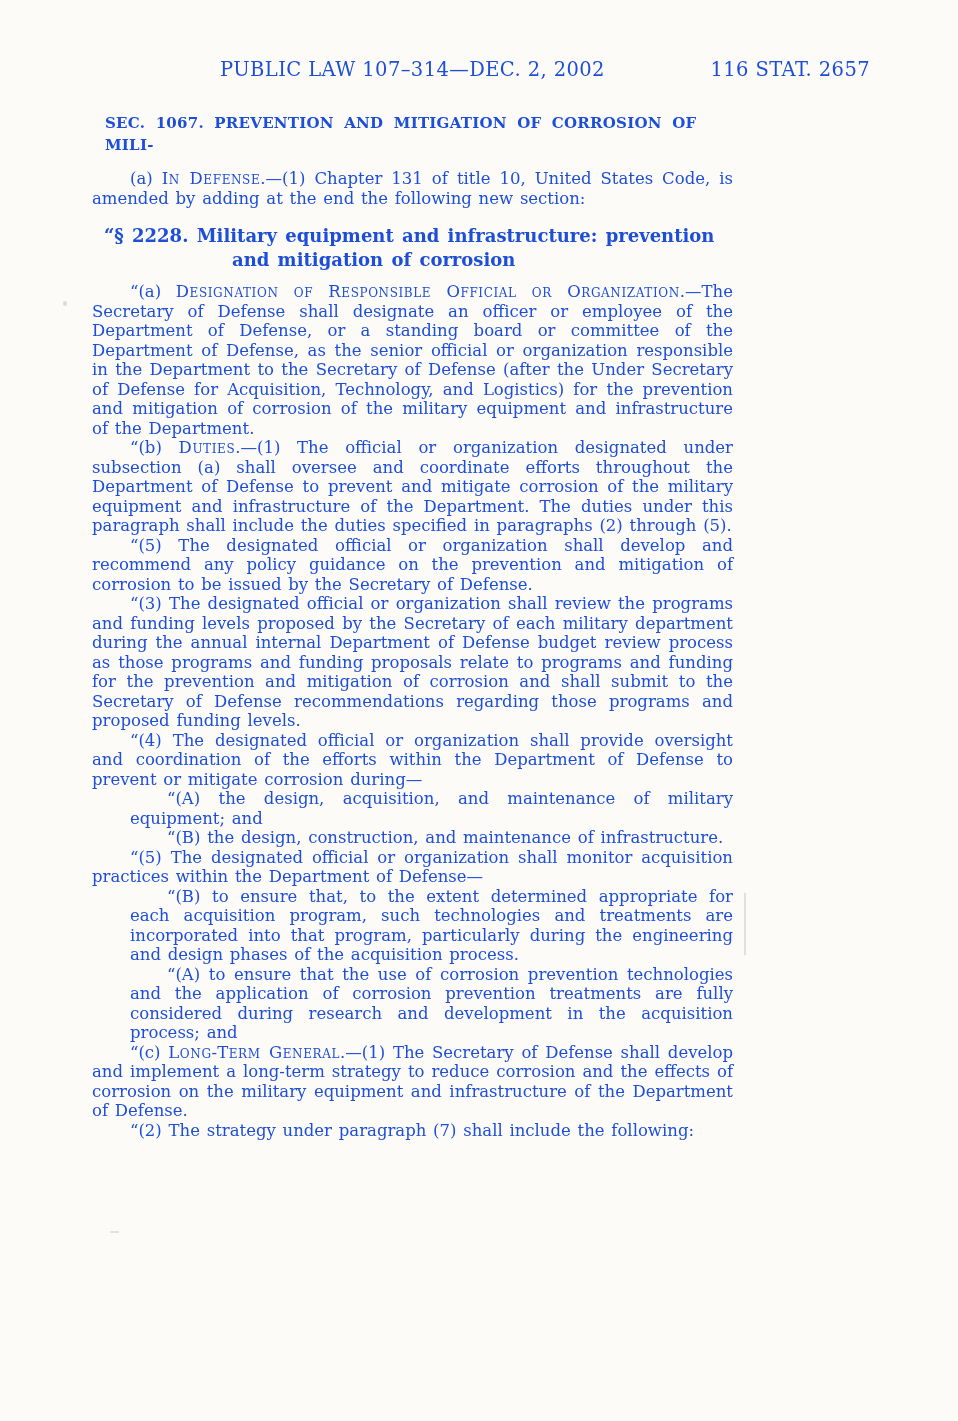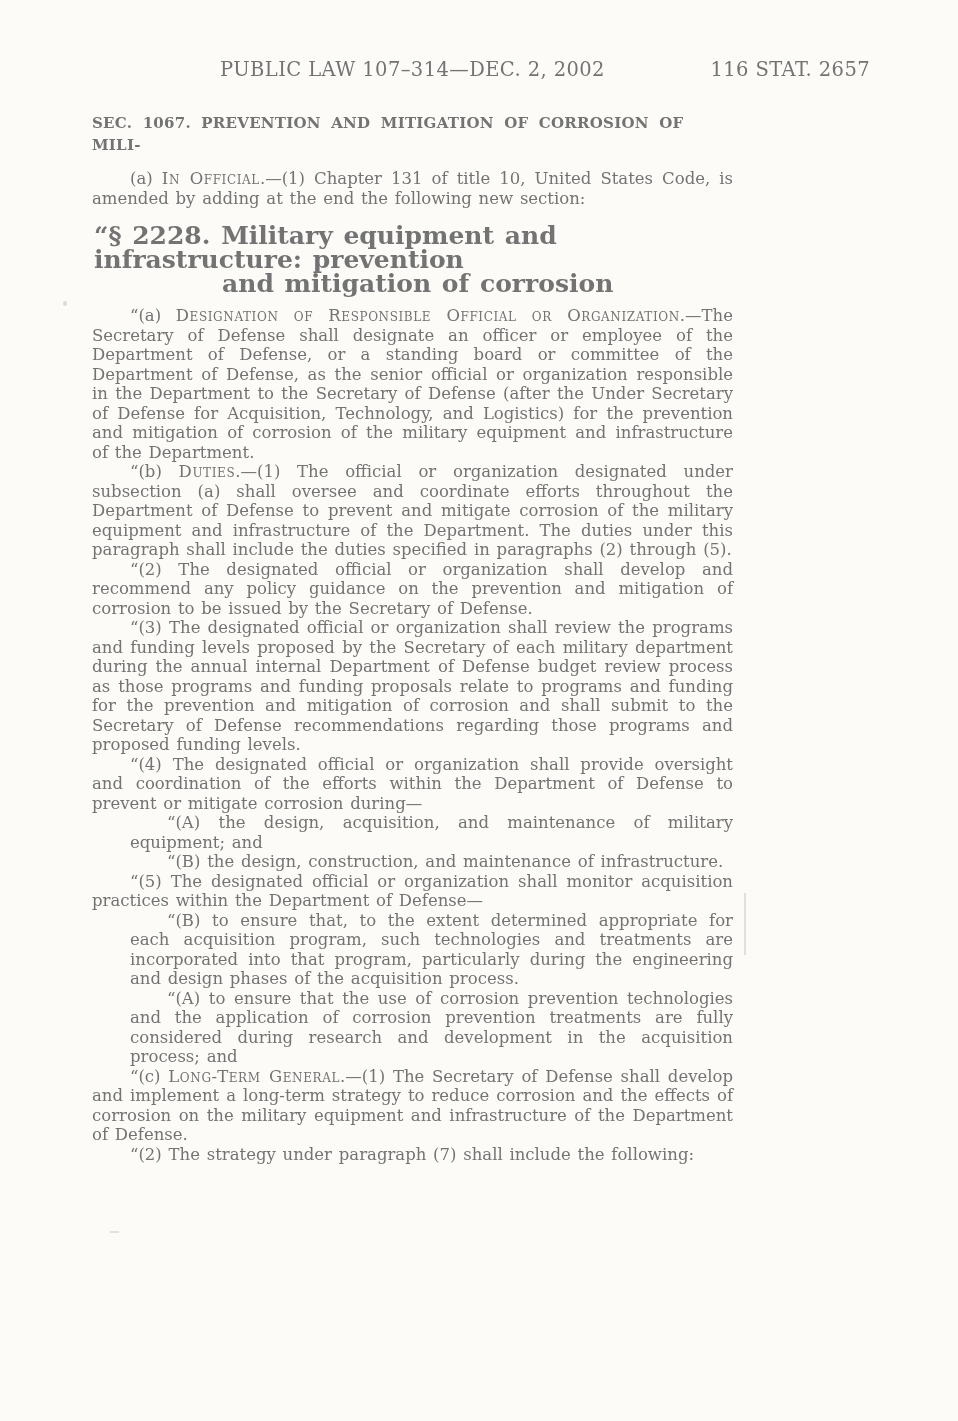--- a/index.html
+++ b/index.html
@@ -8,7 +8,7 @@
     width:958px; height:1421px;
     margin:0 auto;
     background:#fcfbf8;
-    color:#737373;
+    color:#1d4ed8;
     font-family:"DejaVu Serif","Liberation Serif",serif;
     overflow:hidden;
     box-sizing:border-box;

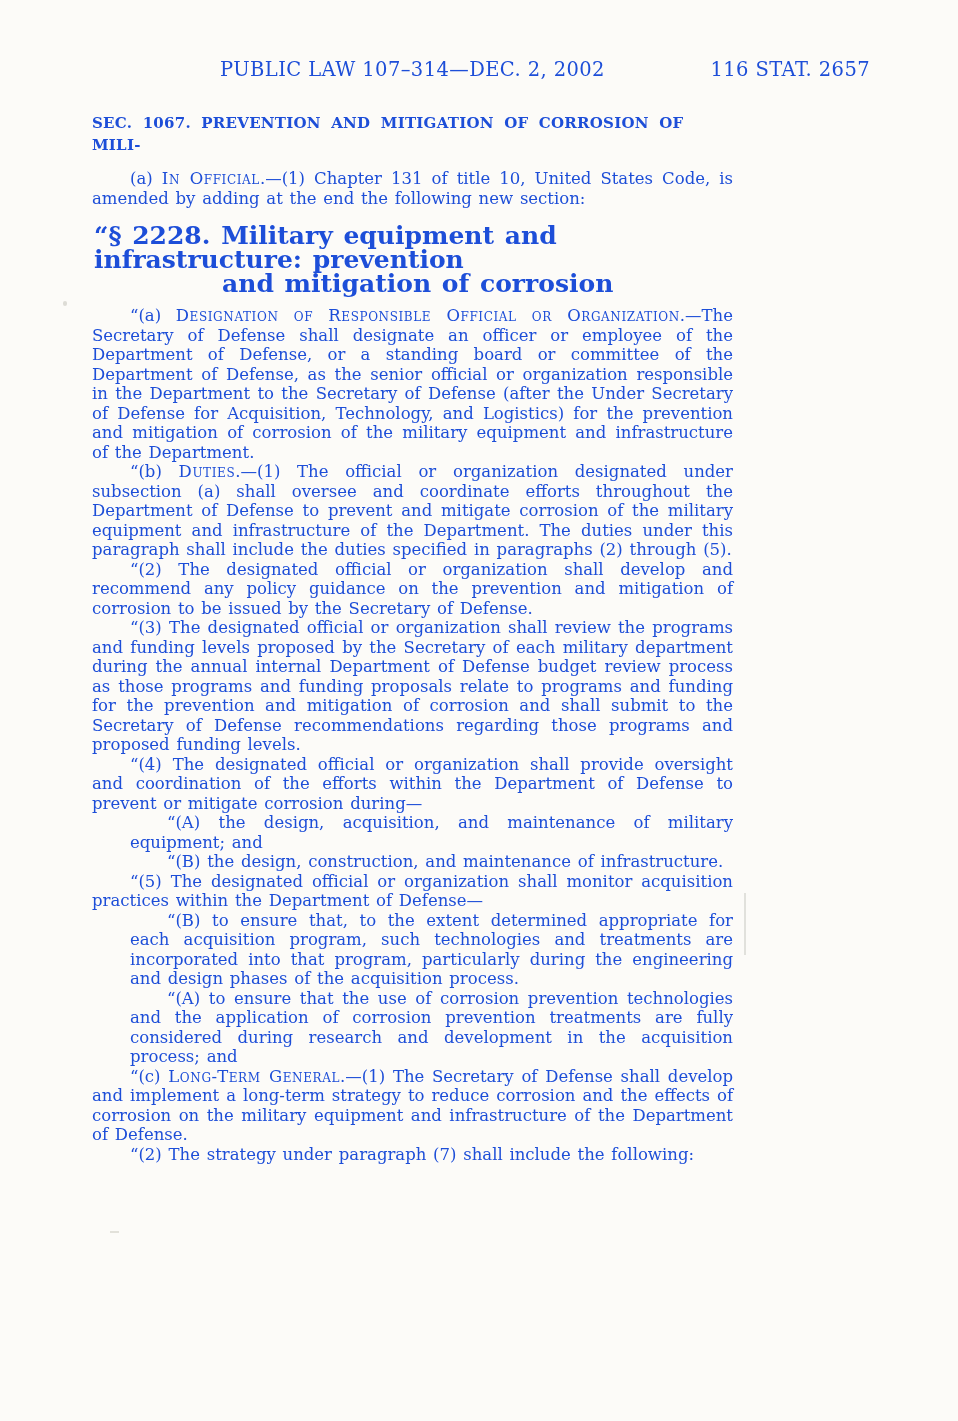--- a/index.html
+++ b/index.html
@@ -32,7 +32,7 @@
   .column { margin-left:92px; width:641px; }
 
   .sec-heading {
-    margin:28px 0 13px 0;
+    margin:28px 0 13px 13px;
     font-weight:bold;
     font-size:15px;
     line-height:22px;

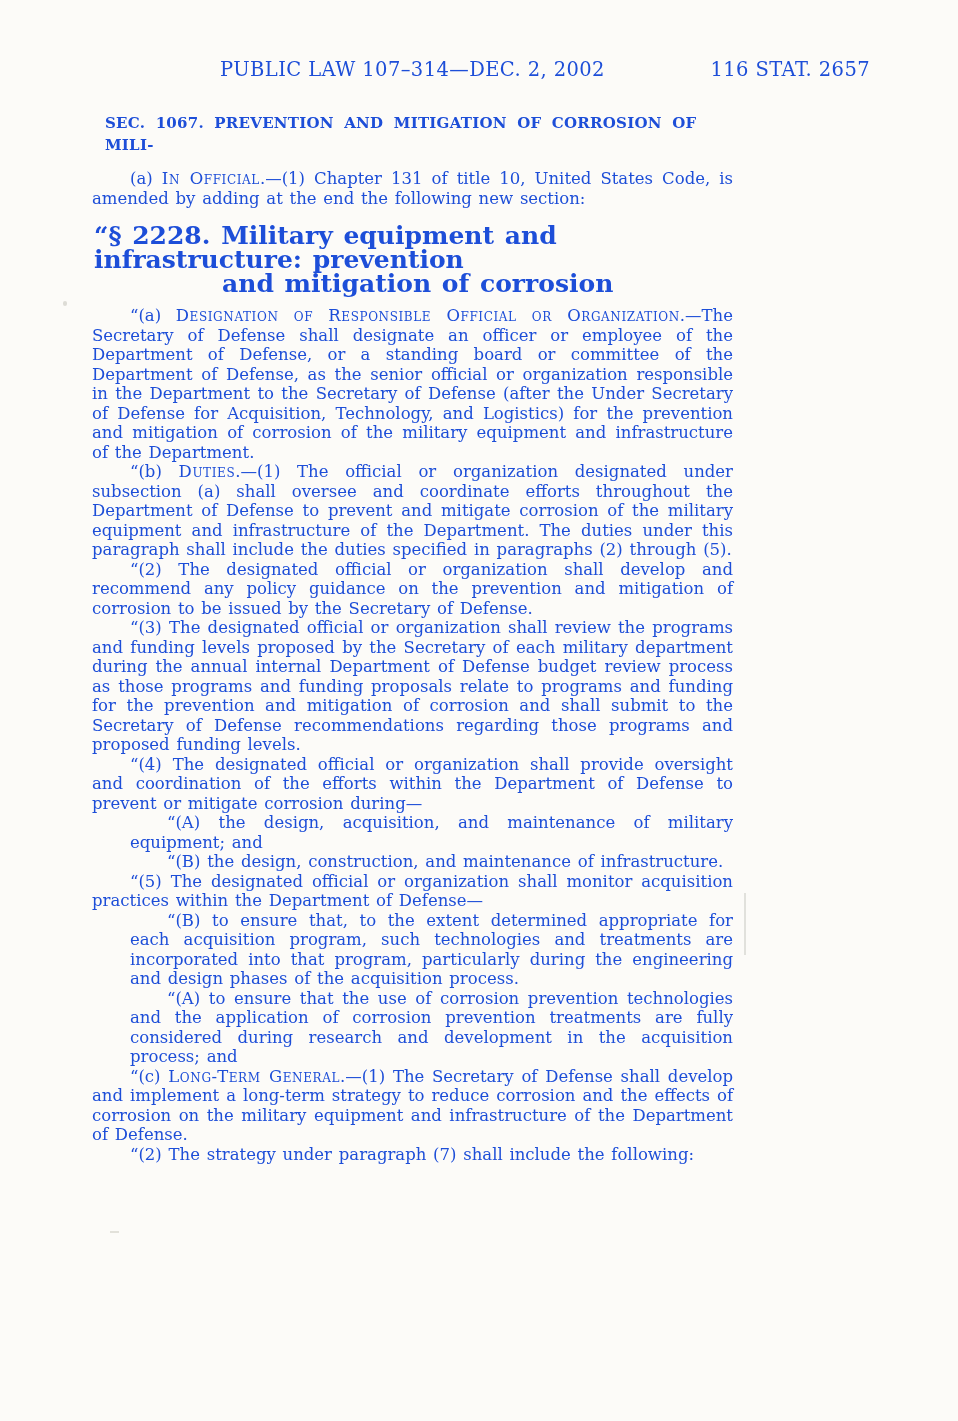--- a/index.html
+++ b/index.html
@@ -96,7 +96,7 @@
     </h2>
 
     <div id="intro-container">
-        <p class="para"><span>(a) </span><span class="sc">In Official</span><span>.—(1) Chapter 131 of title 10, United States Code, is amended by adding at the end the following new section:</span></p>
+        <p class="para"><span>(a) </span><span class="sc">In Defense</span><span>.—(1) Chapter 131 of title 10, United States Code, is amended by adding at the end the following new section:</span></p>
       </div>
 
     <h3 class="usc-heading">

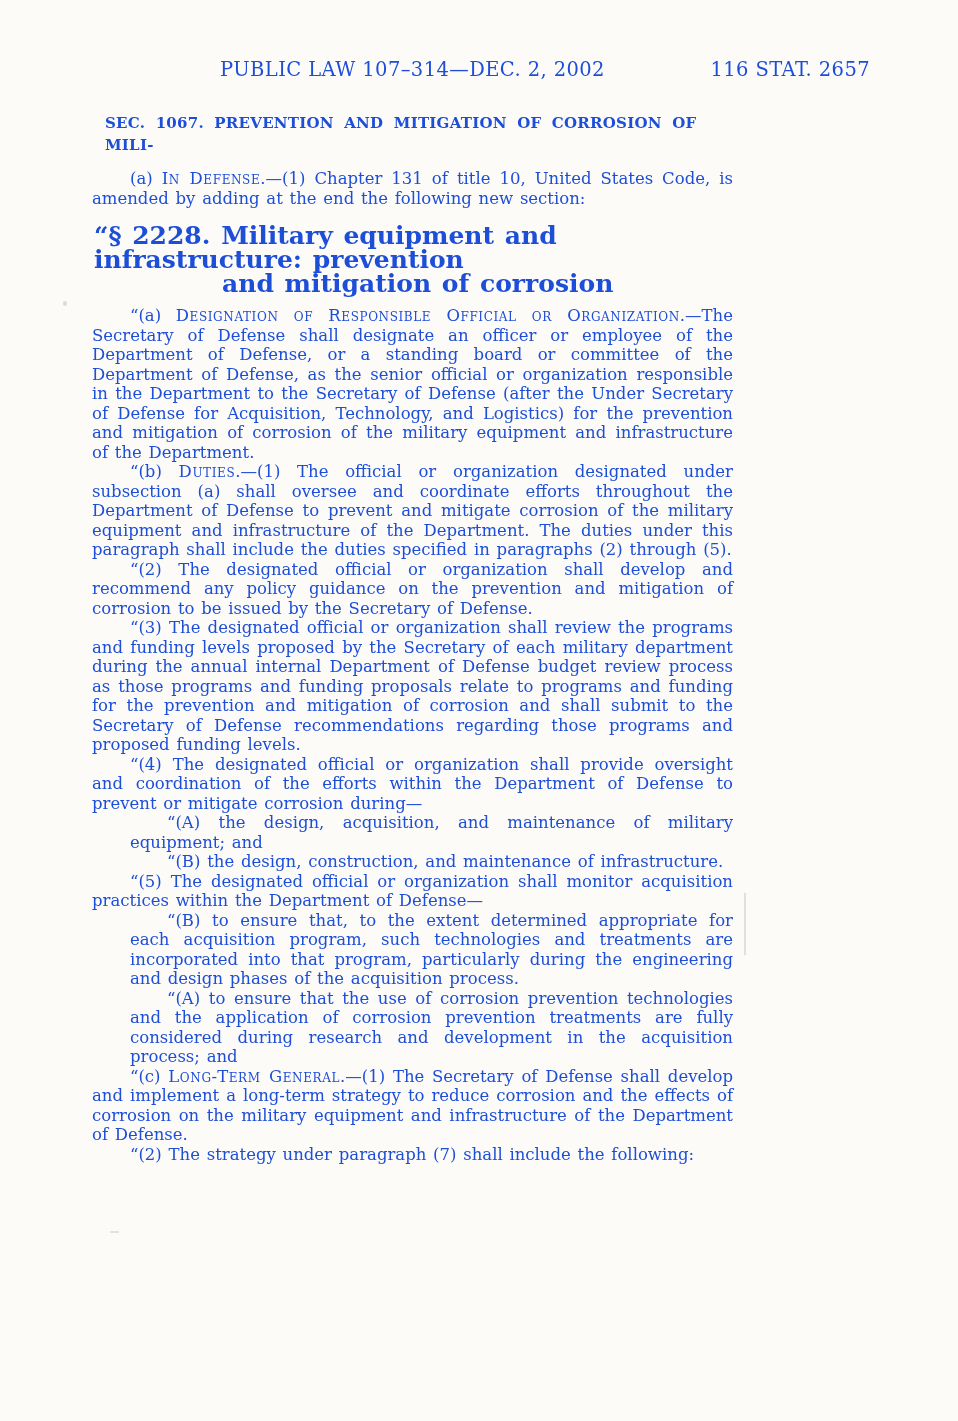--- a/index.html
+++ b/index.html
@@ -42,9 +42,9 @@
   .sec-heading .l2 { display:block; margin-left:112px; word-spacing:4px; }
 
   .usc-heading {
-    margin:16px 0 10px 2px;
+    margin:16px 0 10px 12px;
     font-weight:bold;
-    font-size:25px;
+    font-size:18px;
     line-height:24px;
     word-spacing:2px;
   }

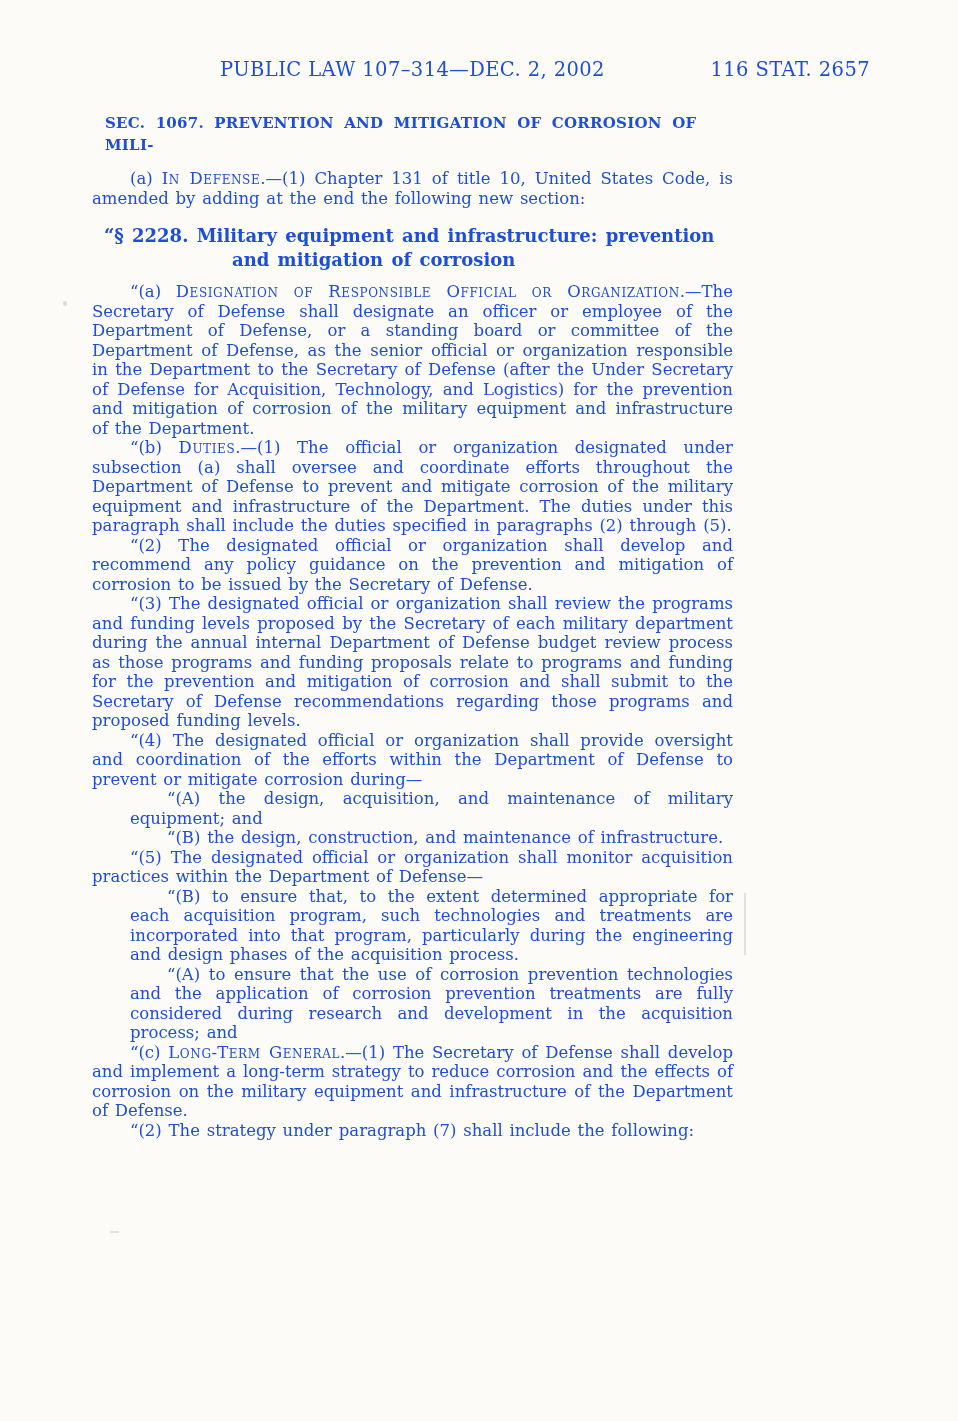--- a/index.html
+++ b/index.html
@@ -107,7 +107,7 @@
     <div id="statute-paragraphs">
         <p class="para"><span>“(a) </span><span class="sc">Designation of Responsible Official or Organization</span><span>.—The Secretary of Defense shall designate an officer or employee of the Department of Defense, or a standing board or committee of the Department of Defense, as the senior official or organization responsible in the Department to the Secretary of Defense (after the Under Secretary of Defense for Acquisition, Technology, and Logistics) for the prevention and mitigation of corrosion of the military equipment and infrastructure of the Department.</span></p>
         <p class="para"><span>“(b) </span><span class="sc">Duties</span><span>.—(1) The official or organization designated under subsection (a) shall oversee and coordinate efforts throughout the Department of Defense to prevent and mitigate corrosion of the military equipment and infrastructure of the Department. The duties under this paragraph shall include the duties specified in paragraphs (2) through (5).</span></p>
-        <p class="para"><span>“(2) The designated official or organization shall develop and recommend any policy guidance on the prevention and mitigation of corrosion to be issued by the Secretary of Defense.</span></p>
+        <p class="para"><span>“(5) The designated official or organization shall develop and recommend any policy guidance on the prevention and mitigation of corrosion to be issued by the Secretary of Defense.</span></p>
         <p class="para"><span>“(3) The designated official or organization shall review the programs and funding levels proposed by the Secretary of each military department during the annual internal Department of Defense budget review process as those programs and funding proposals relate to programs and funding for the prevention and mitigation of corrosion and shall submit to the Secretary of Defense recommendations regarding those programs and proposed funding levels.</span></p>
         <p class="para"><span>“(4) The designated official or organization shall provide oversight and coordination of the efforts within the Department of Defense to prevent or mitigate corrosion during—</span></p>
         <p class="para sub"><span>“(A) the design, acquisition, and maintenance of military equipment; and</span></p>

